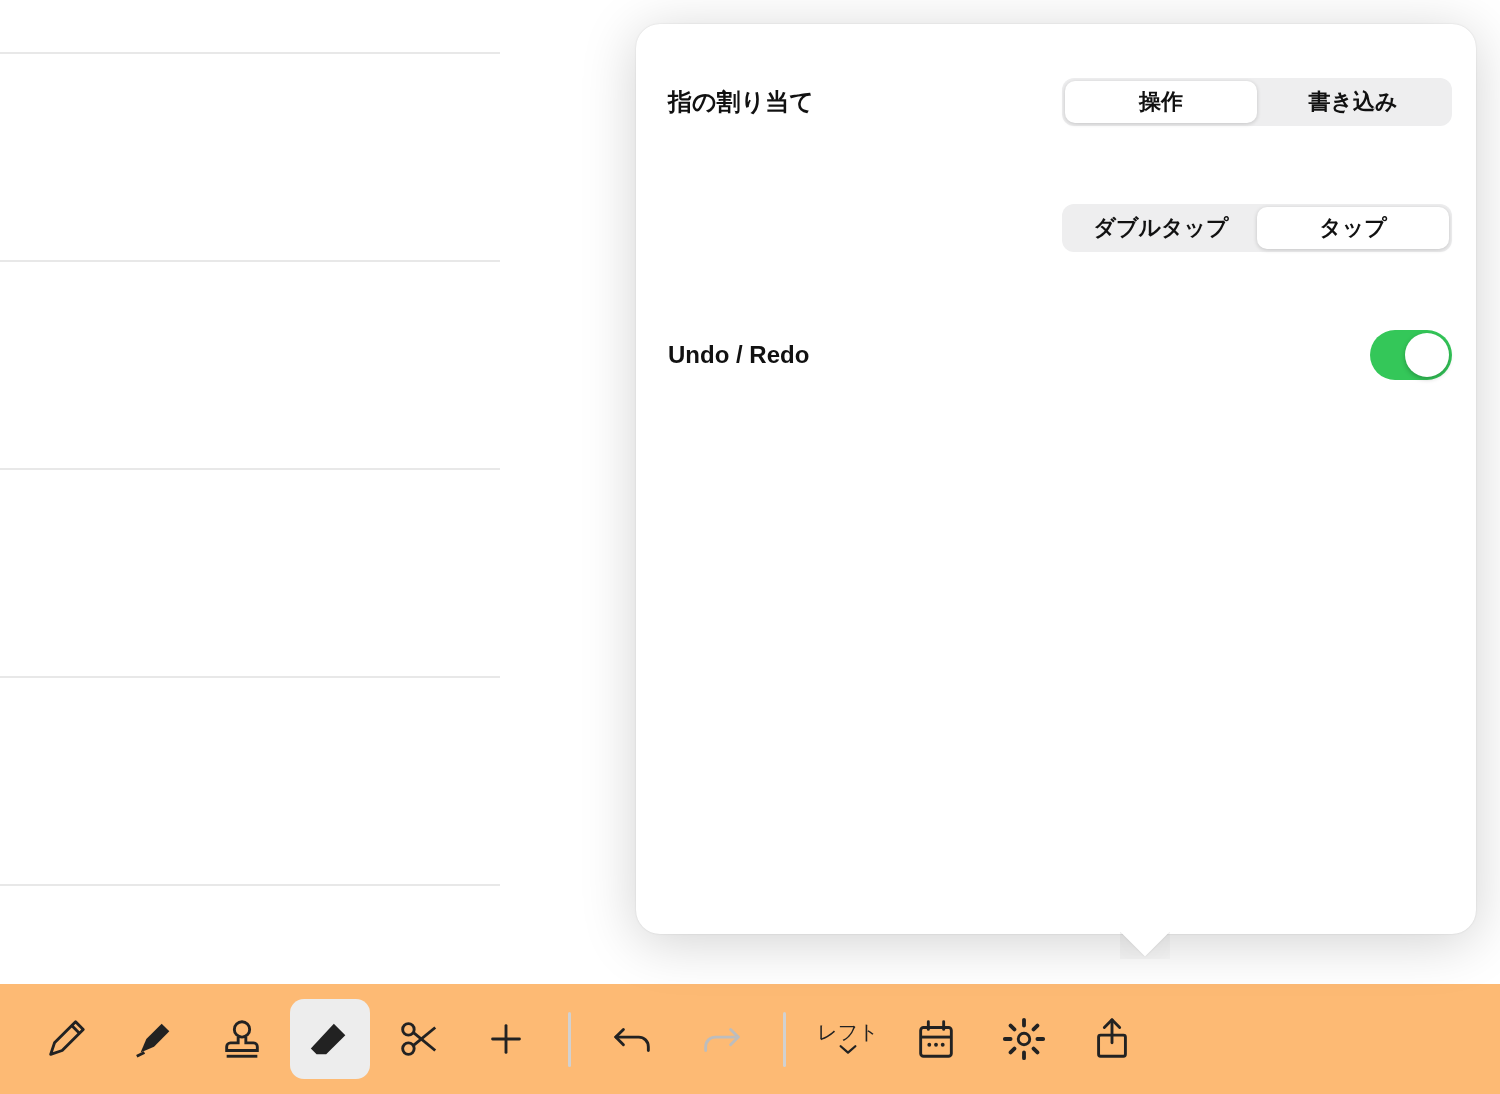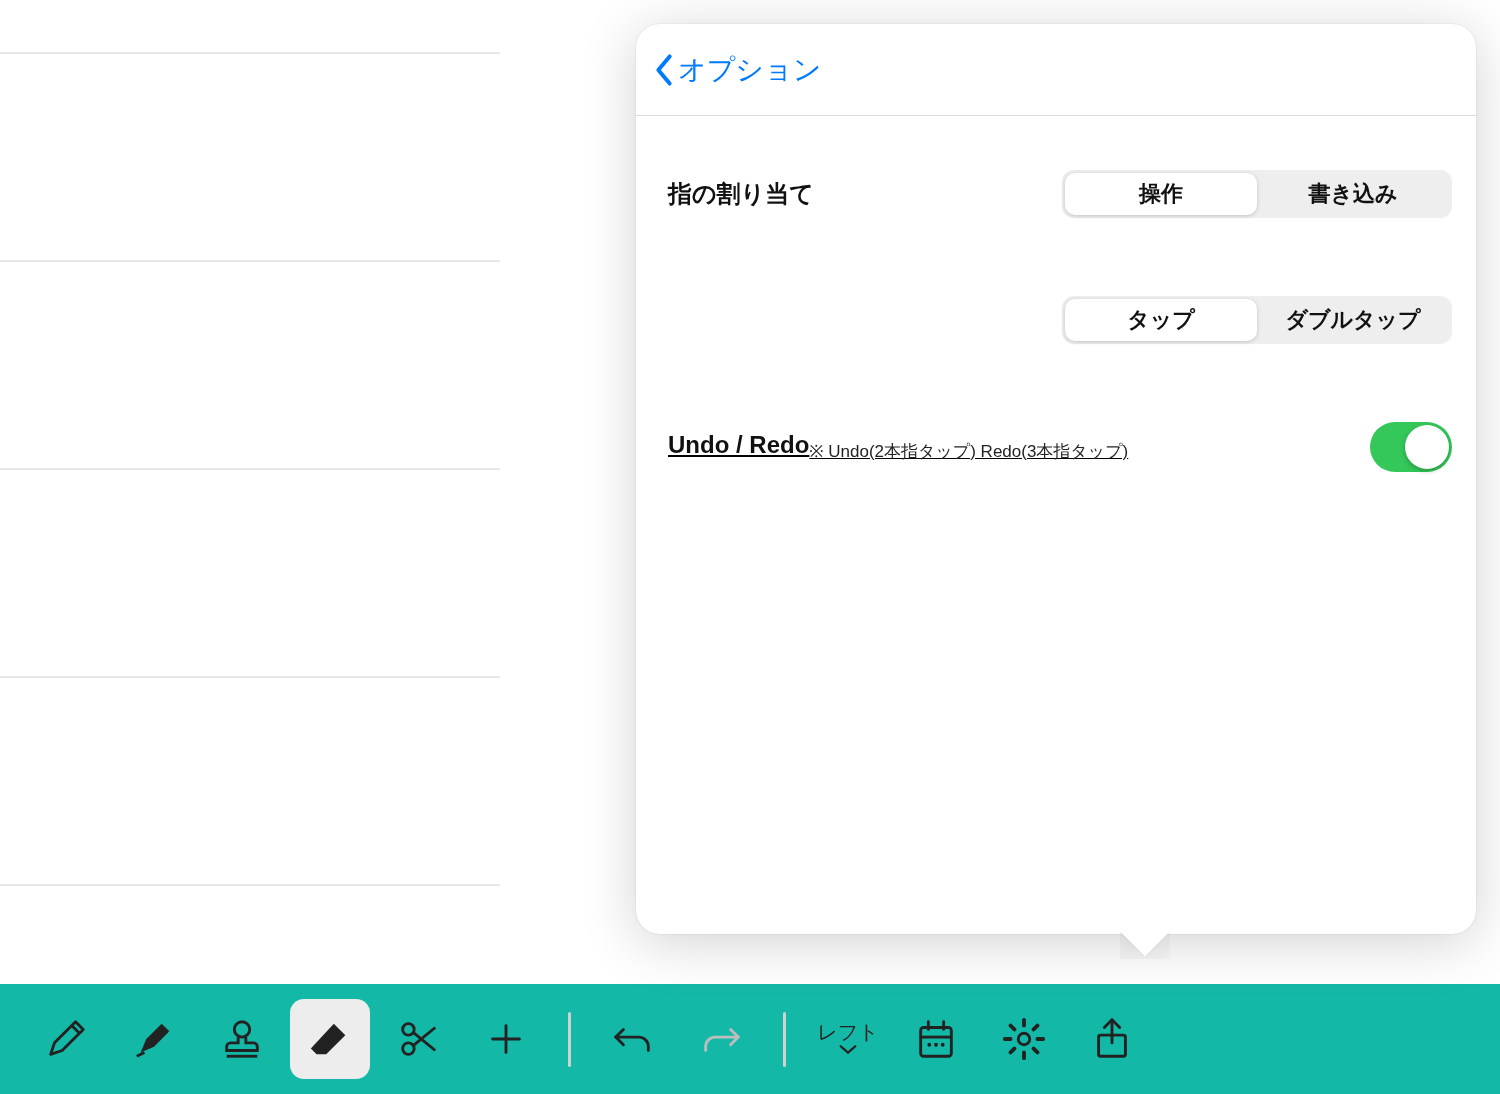--- a/index.html
+++ b/index.html
@@ -170,14 +170,6 @@
 </div>
 
 <div class="panel">
-  <div class="panel-header">
-    <div class="back">
-      <svg viewBox="0 0 18 30">
-          <polyline points="14,3 4,15 14,27" stroke-linecap="round" stroke-linejoin="round"></polyline>
-        </svg>
-      <span>オプション</span>
-    </div>
-  </div>
   <div class="panel-body">
 
     <div class="row">

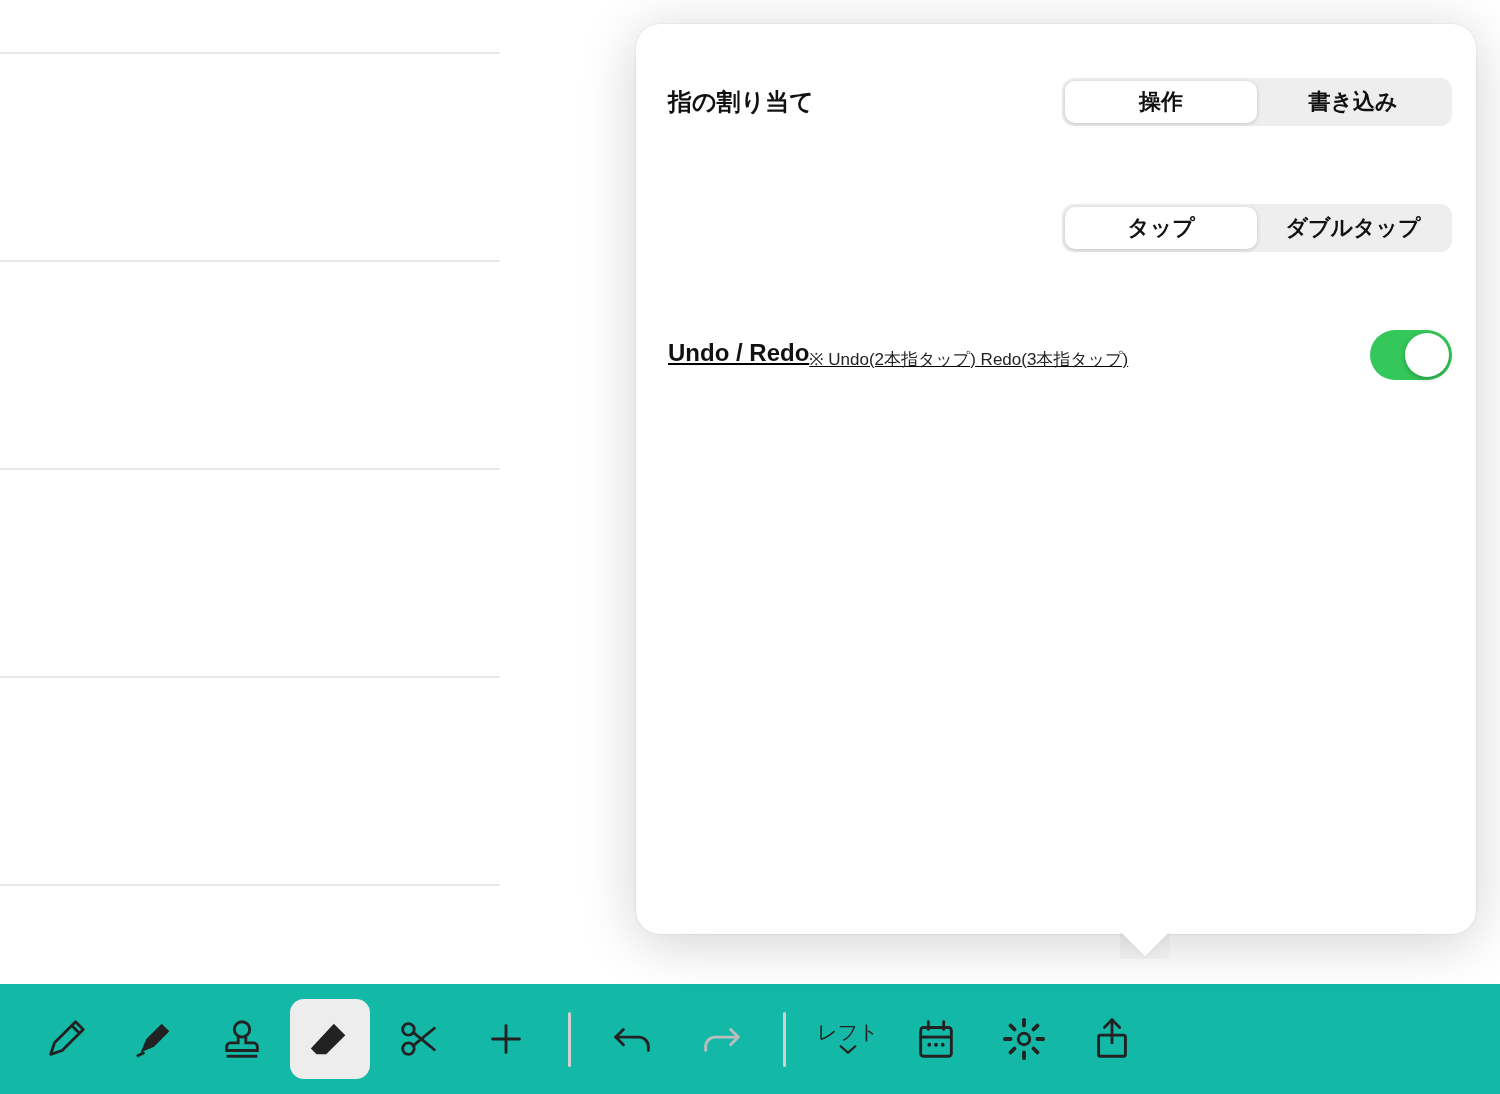--- a/index.html
+++ b/index.html
@@ -184,8 +184,8 @@
 
     <div class="seg-row">
       <div class="segmented">
+        <div class="seg">ダブルタップ</div>
         <div class="seg active">タップ</div>
-        <div class="seg">ダブルタップ</div>
       </div>
     </div>
 

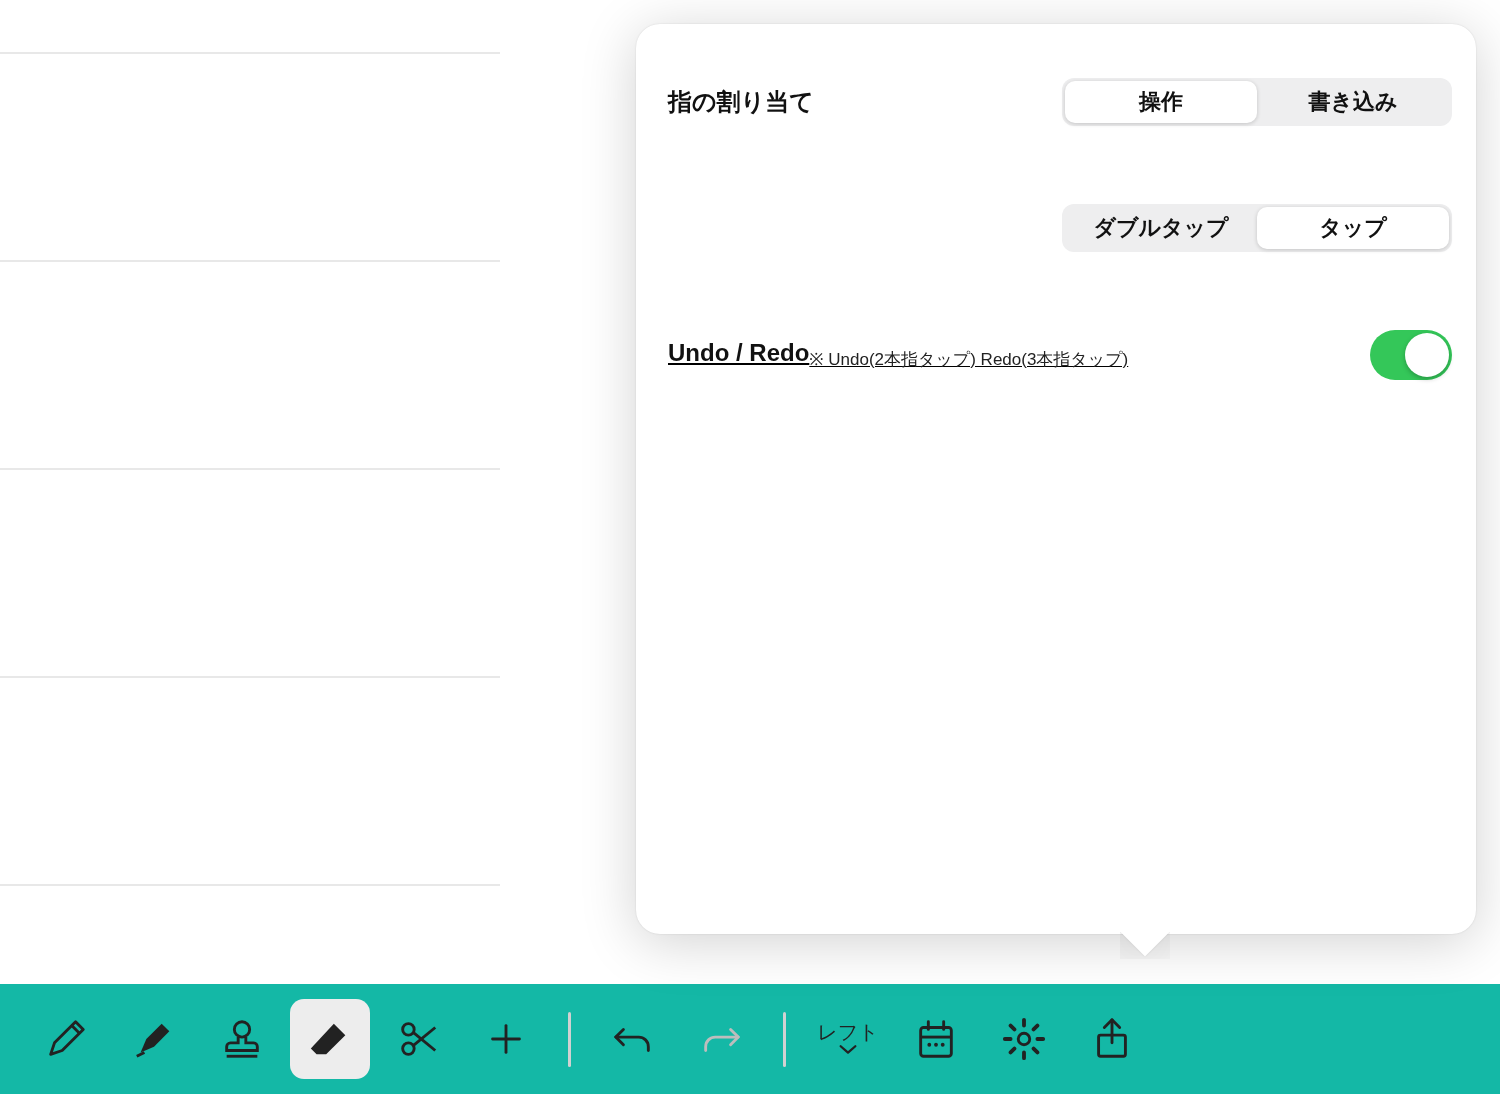--- a/index.html
+++ b/index.html
@@ -112,7 +112,7 @@
   }
   .row .label { font-size: 24px; font-weight: 650; color: #111; }
   .row .note { font-size: 17px; color: #222; margin-top: 8px; font-weight: 400;}
-  .row-left { display: flex; flex-direction: row; text-decoration: underline; }
+  .row-left { display: flex; flex-direction: column; }
   .spacer { height: 50px; }
   
   .segmented {

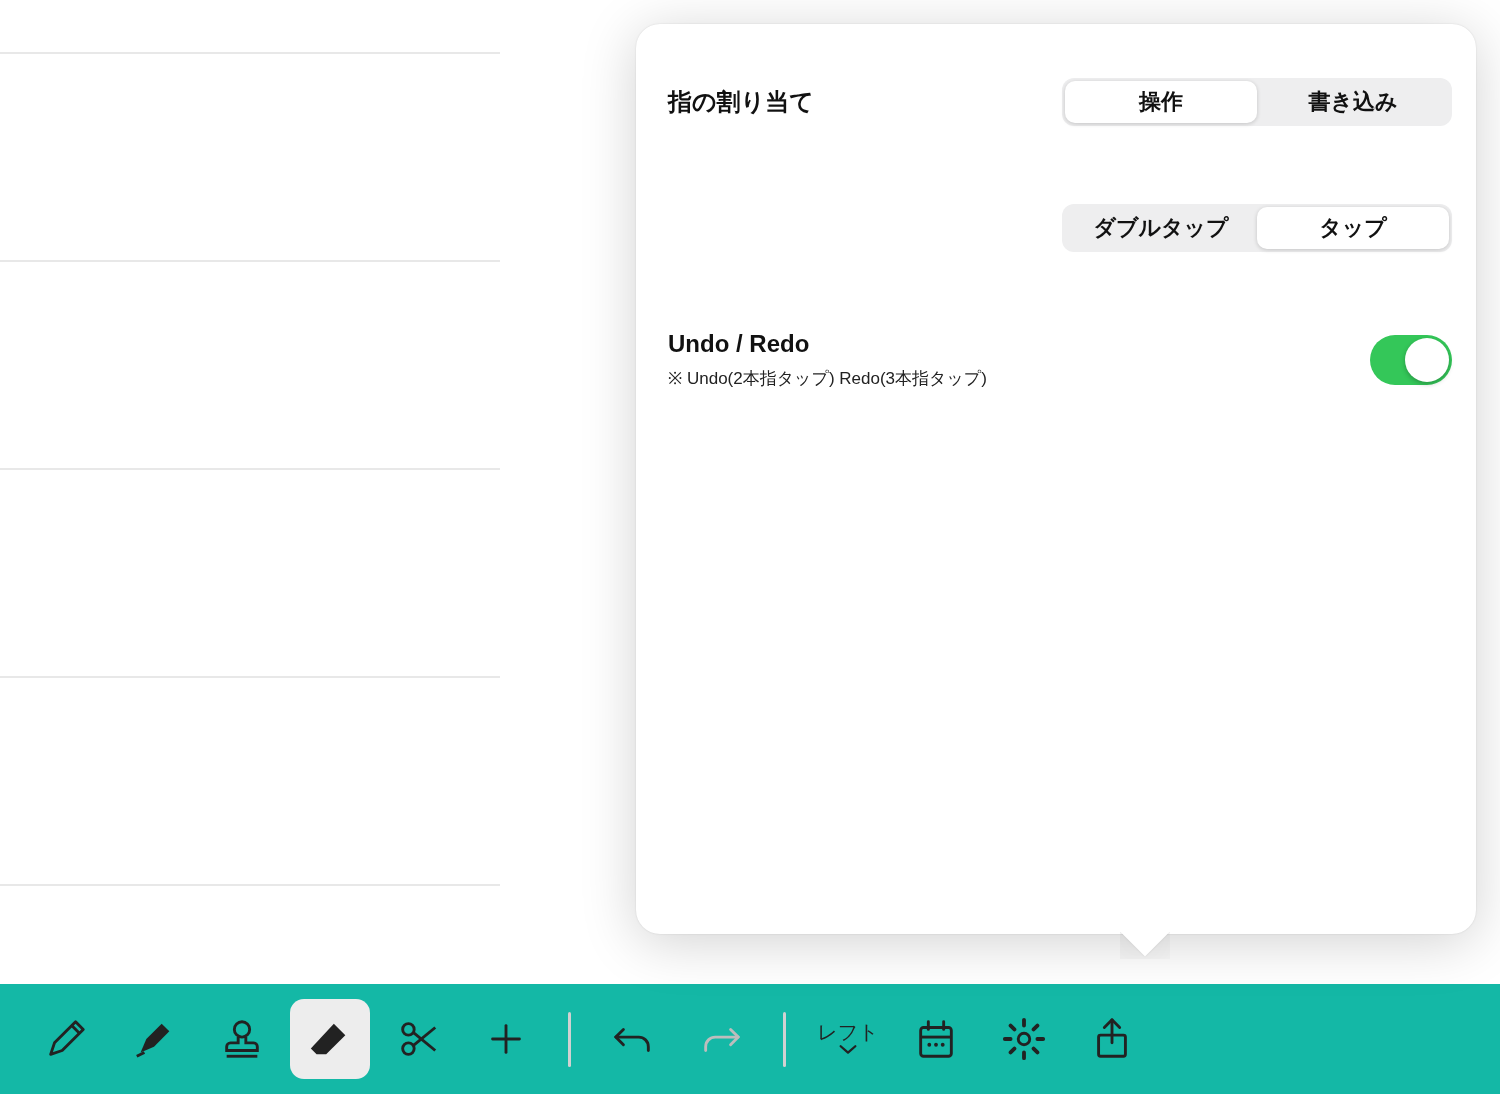--- a/index.html
+++ b/index.html
@@ -194,7 +194,6 @@
     <div class="row">
       <div class="row-left">
         <div class="label">Undo / Redo</div>
-        <div class="note">※ Undo(2本指タップ) Redo(3本指タップ)</div>
       </div>
       <div class="switch on">
           <div class="knob"></div>

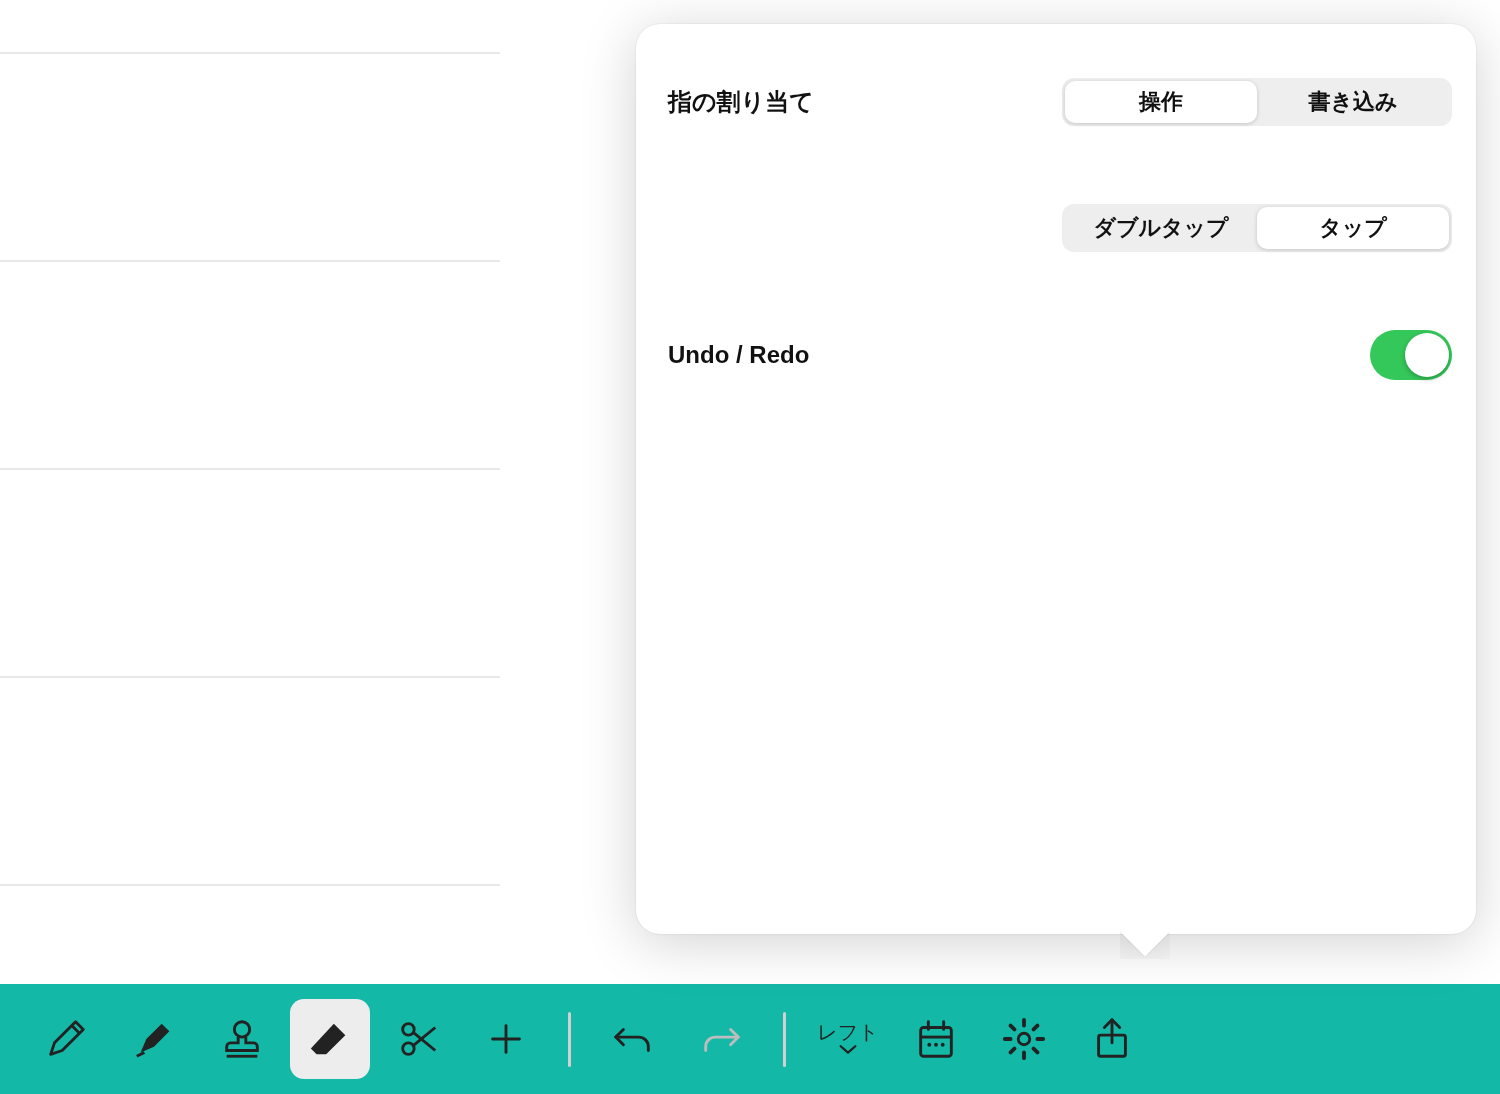--- a/index.html
+++ b/index.html
@@ -34,7 +34,7 @@
     align-items: center;
     padding: 0 26px;
     gap: 8px;
-    background: #14b8a6;
+    background: #fdba74;
     z-index: 10;
   }
   .toolbar .btn {

